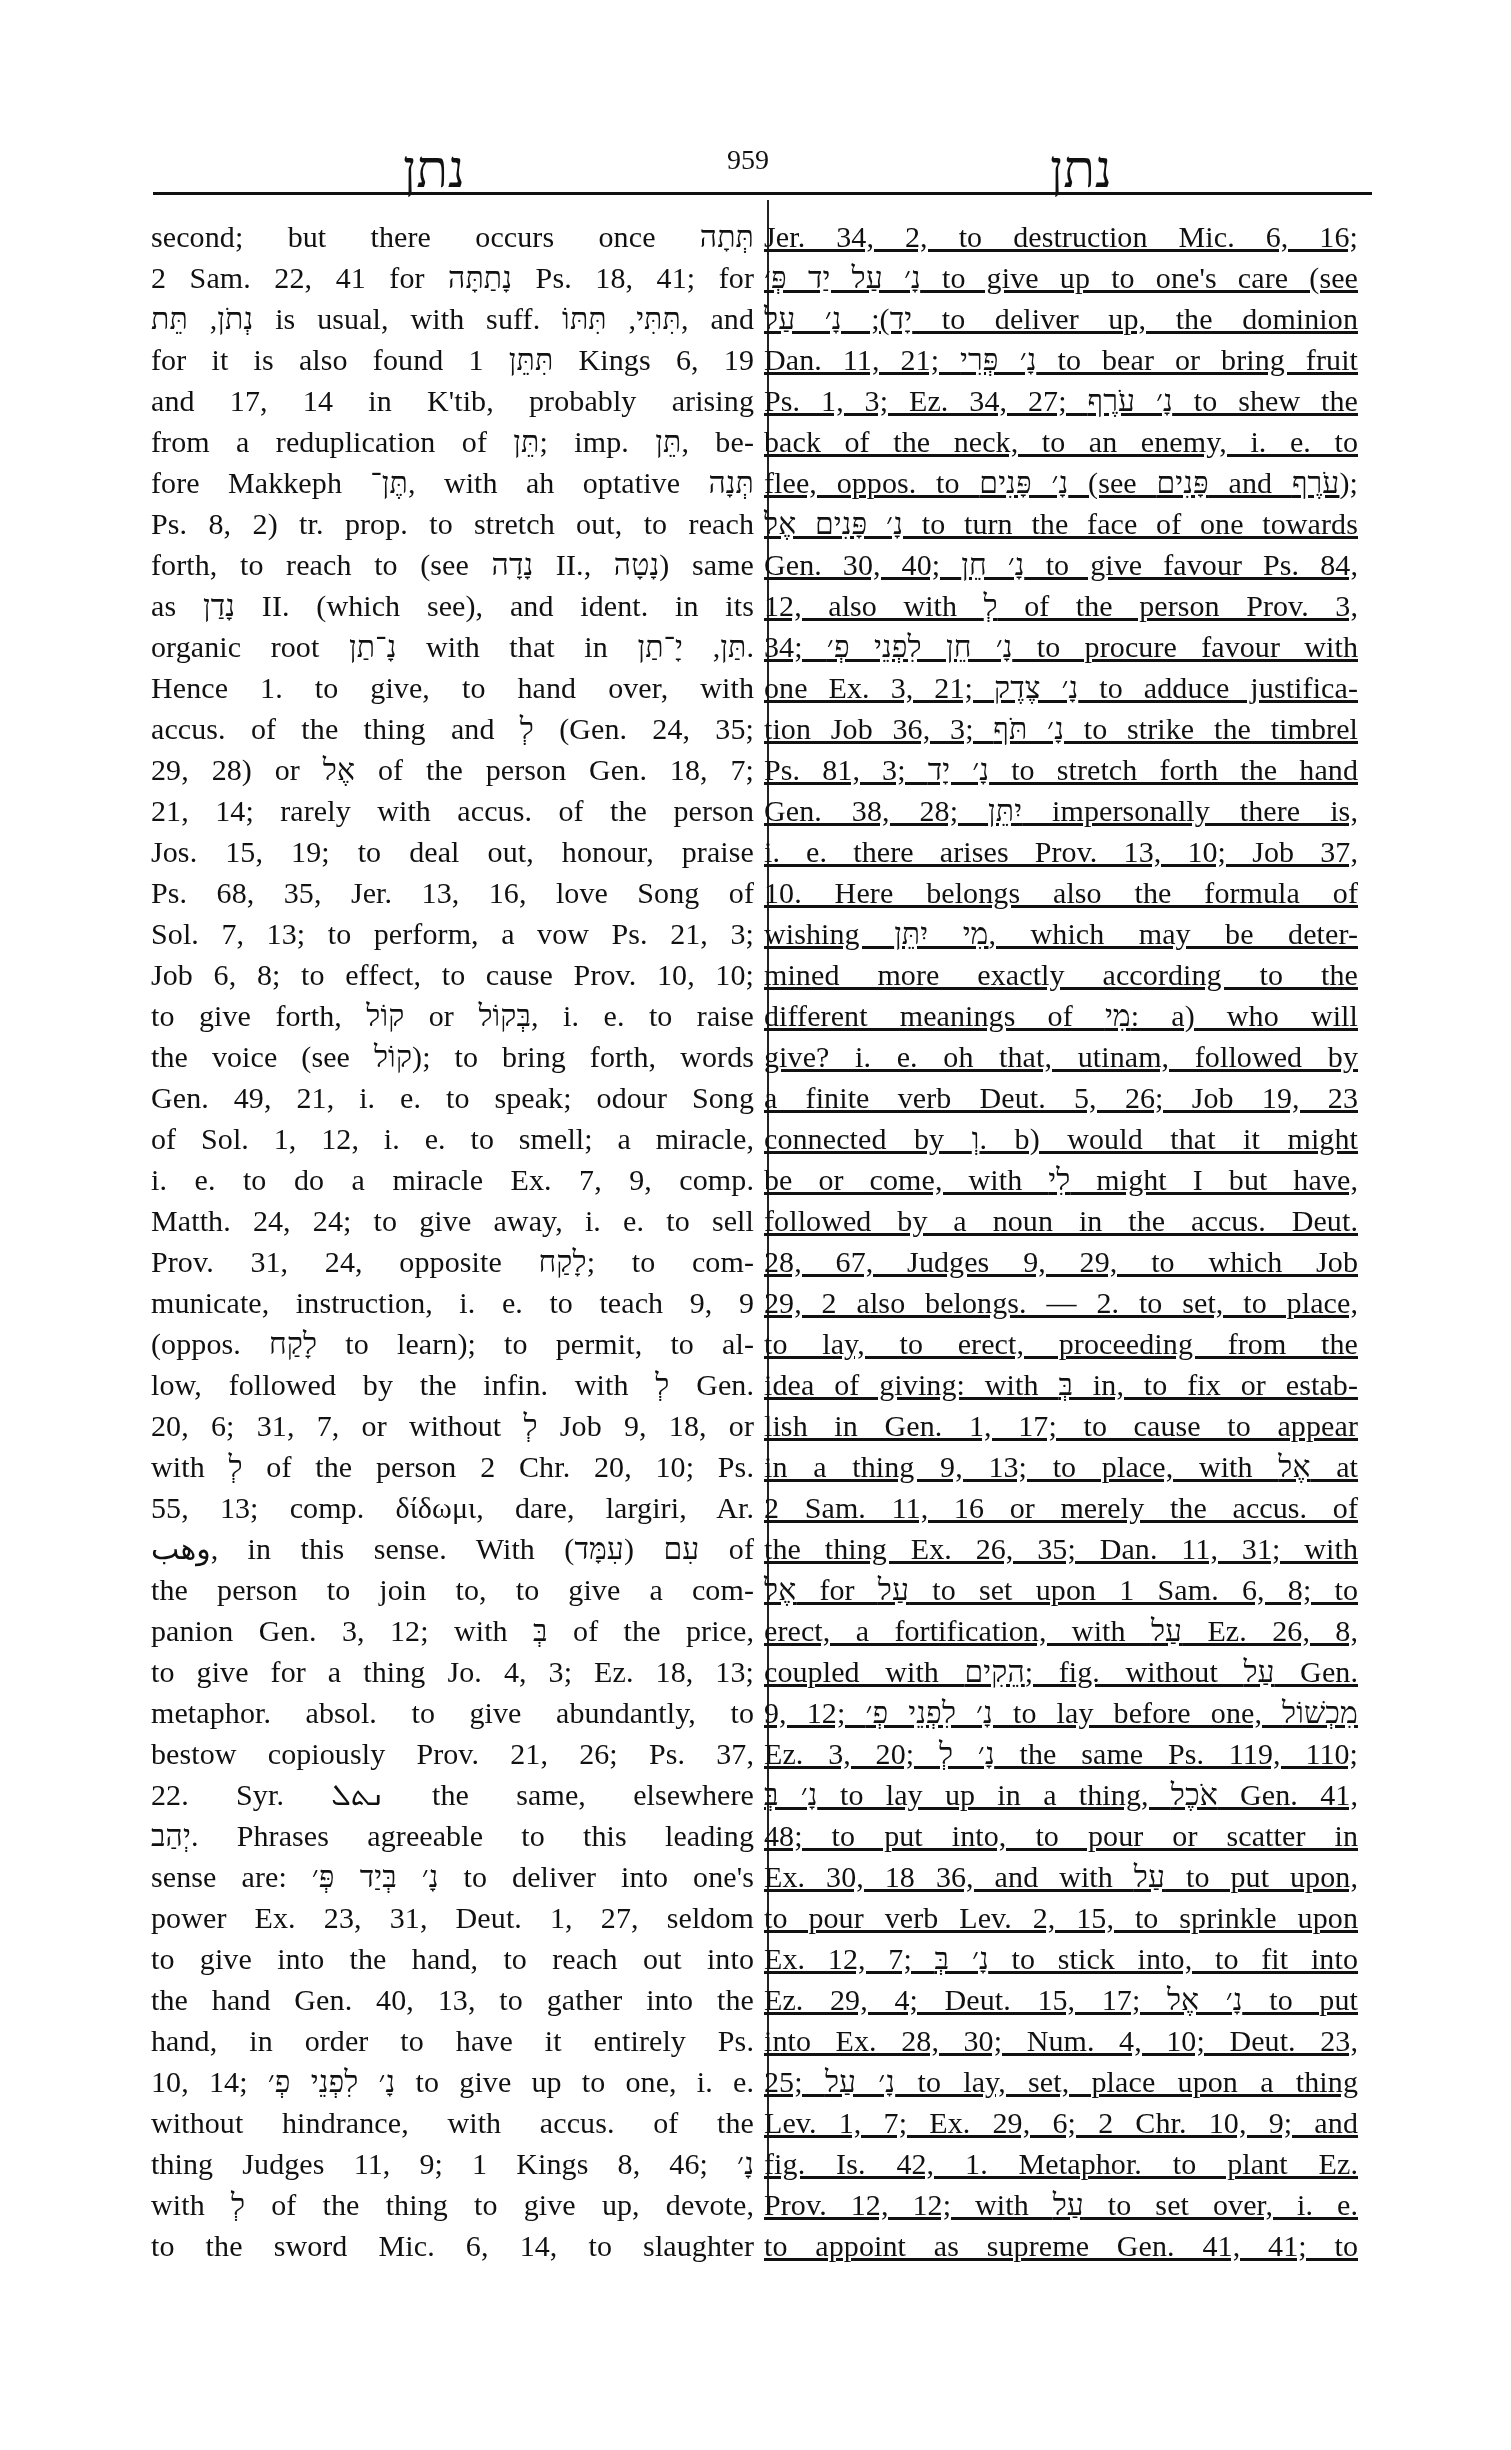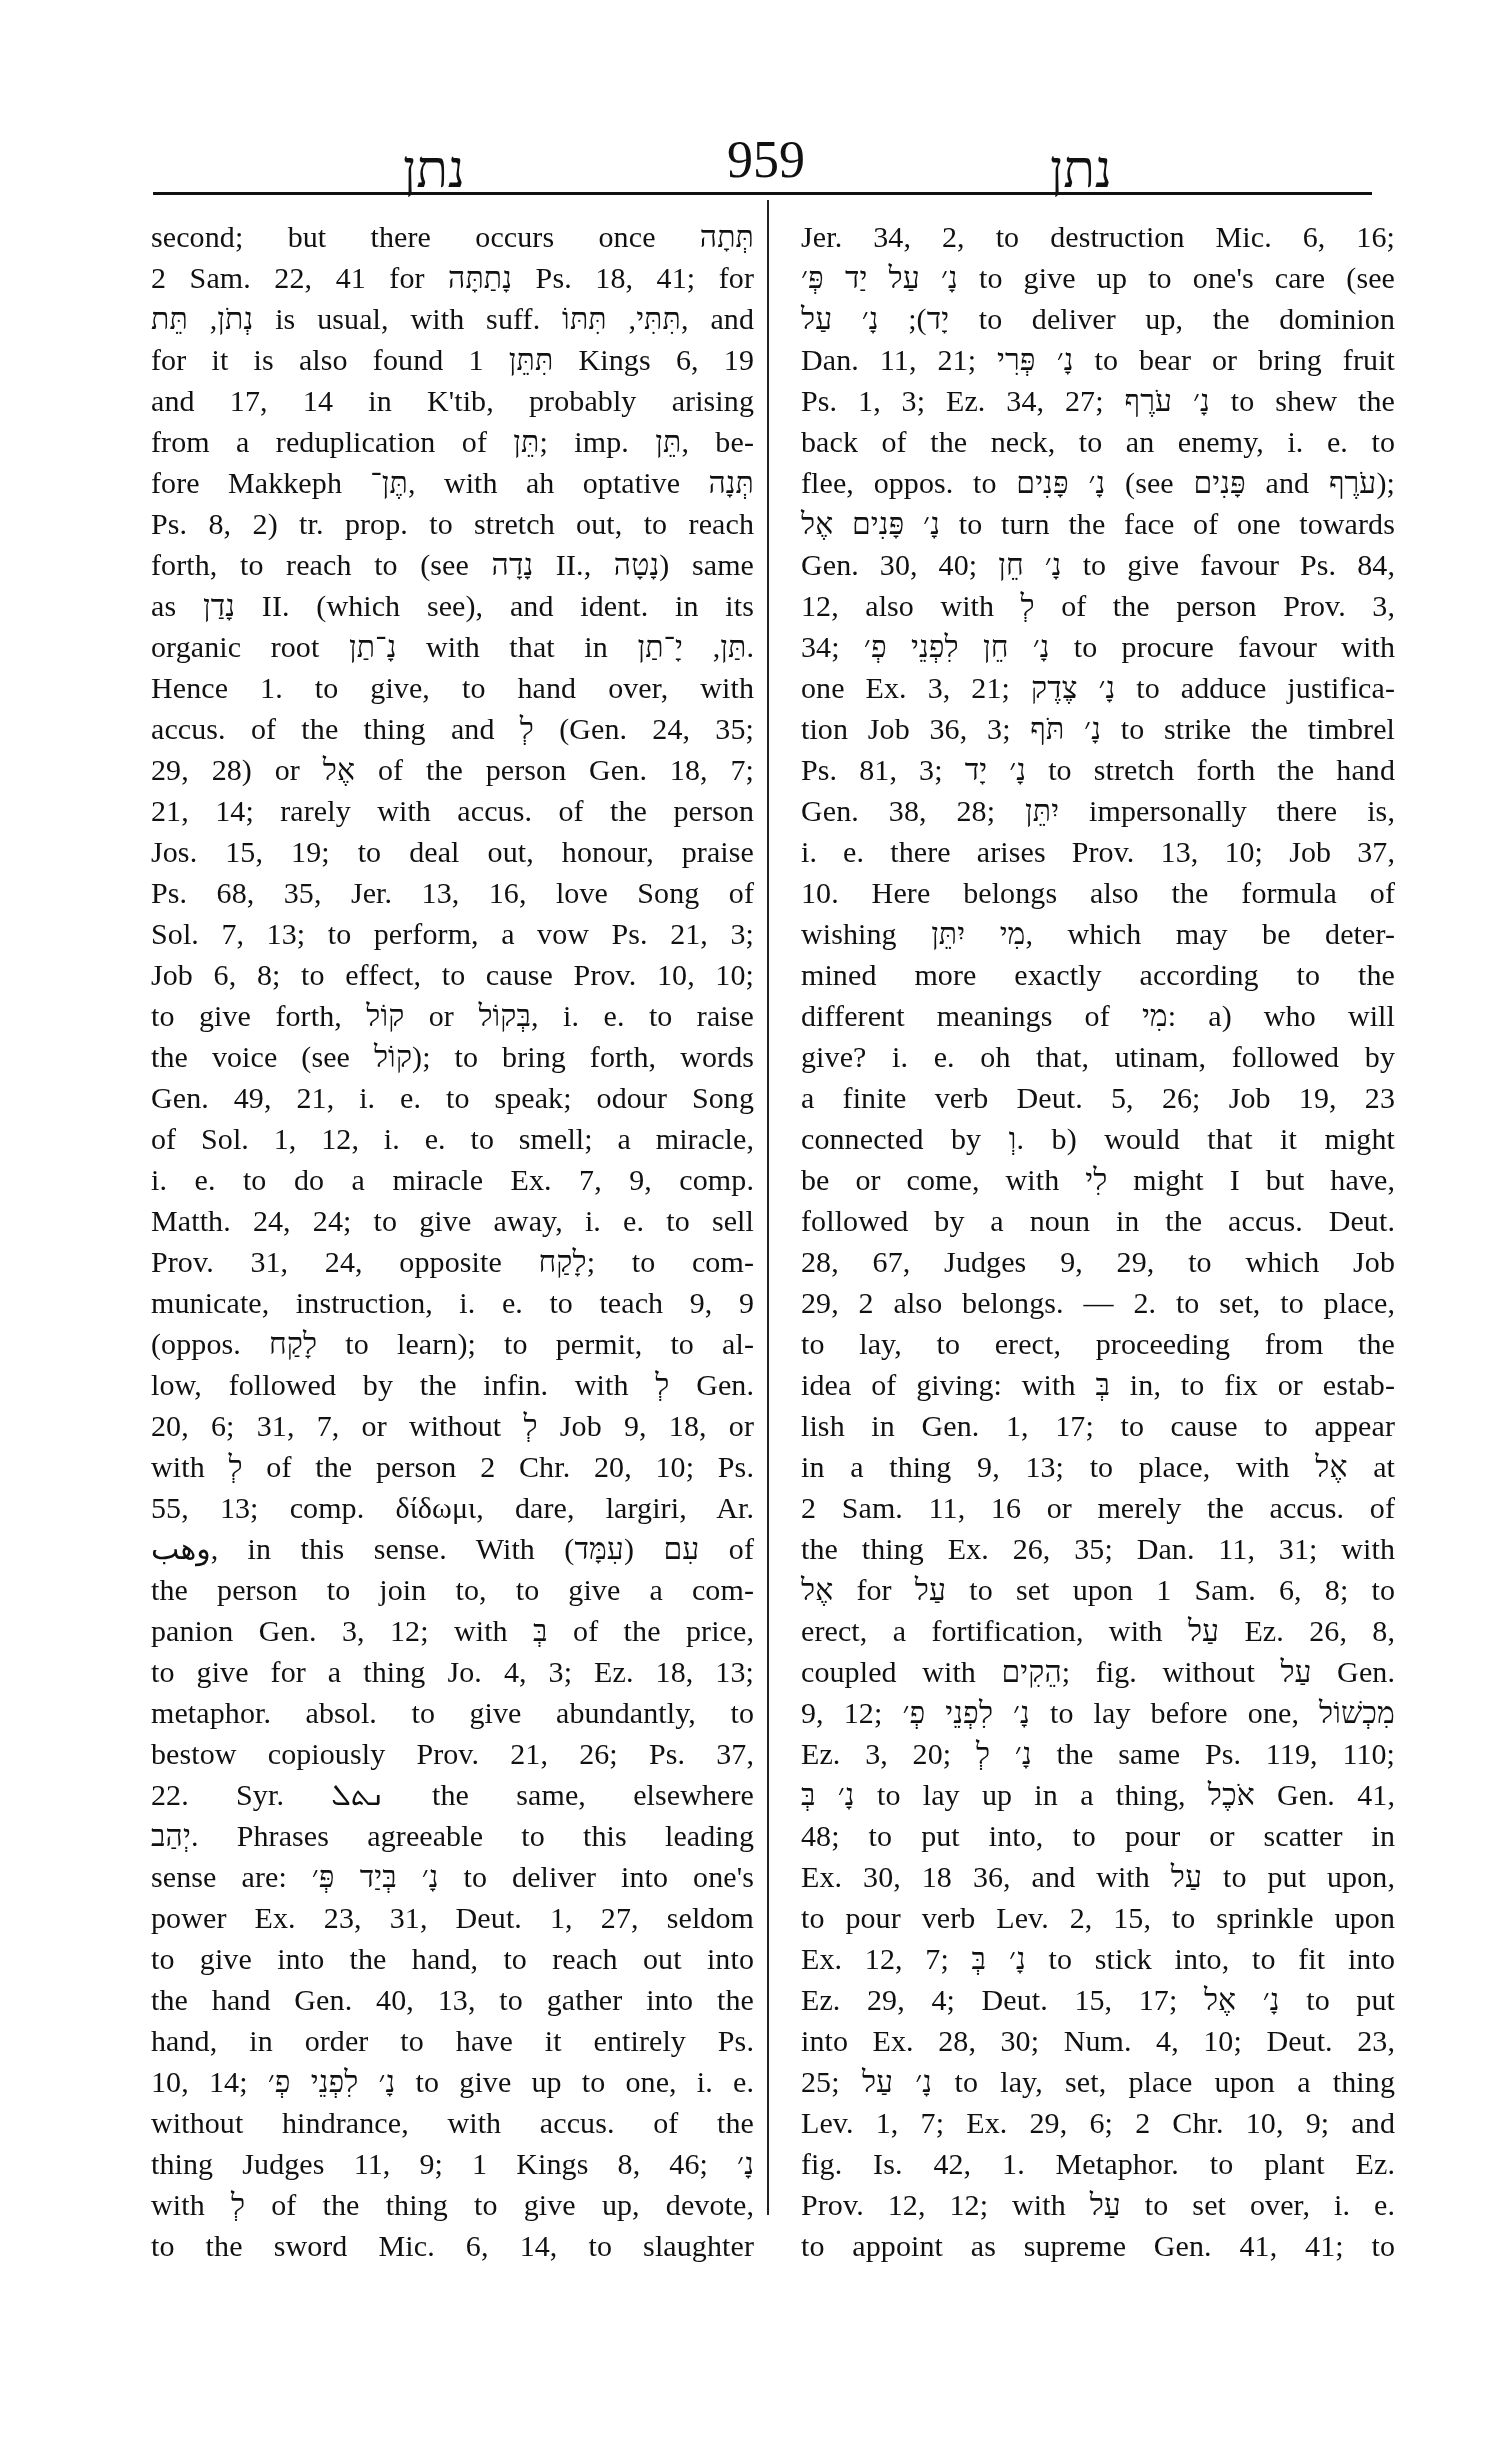--- a/index.html
+++ b/index.html
@@ -9,7 +9,7 @@
   .hw { position: absolute; top: 0; font-size: 52px; font-family: "DejaVu Serif", serif; direction: rtl; line-height: 63px; margin-top: 12px; }
   .hw.left { left: 252px; }
   .hw.right { left: 899px; }
-  .pageno { position: absolute; left: 576px; top: 10.8px; font-size: 52px; line-height: 45px; }
+  .pageno { position: absolute; left: 576px; top: 10.8px; font-size: 28px; line-height: 45px; }
   .rule { position: absolute; top: 192px; left: 153px; width: 1219px; height: 2.7px; background: #111; }
   .divider { position: absolute; left: 767px; top: 200px; width: 1.8px; height: 2015px; background: #222; }
   .col { position: absolute; top: 216px; width: 603px; }

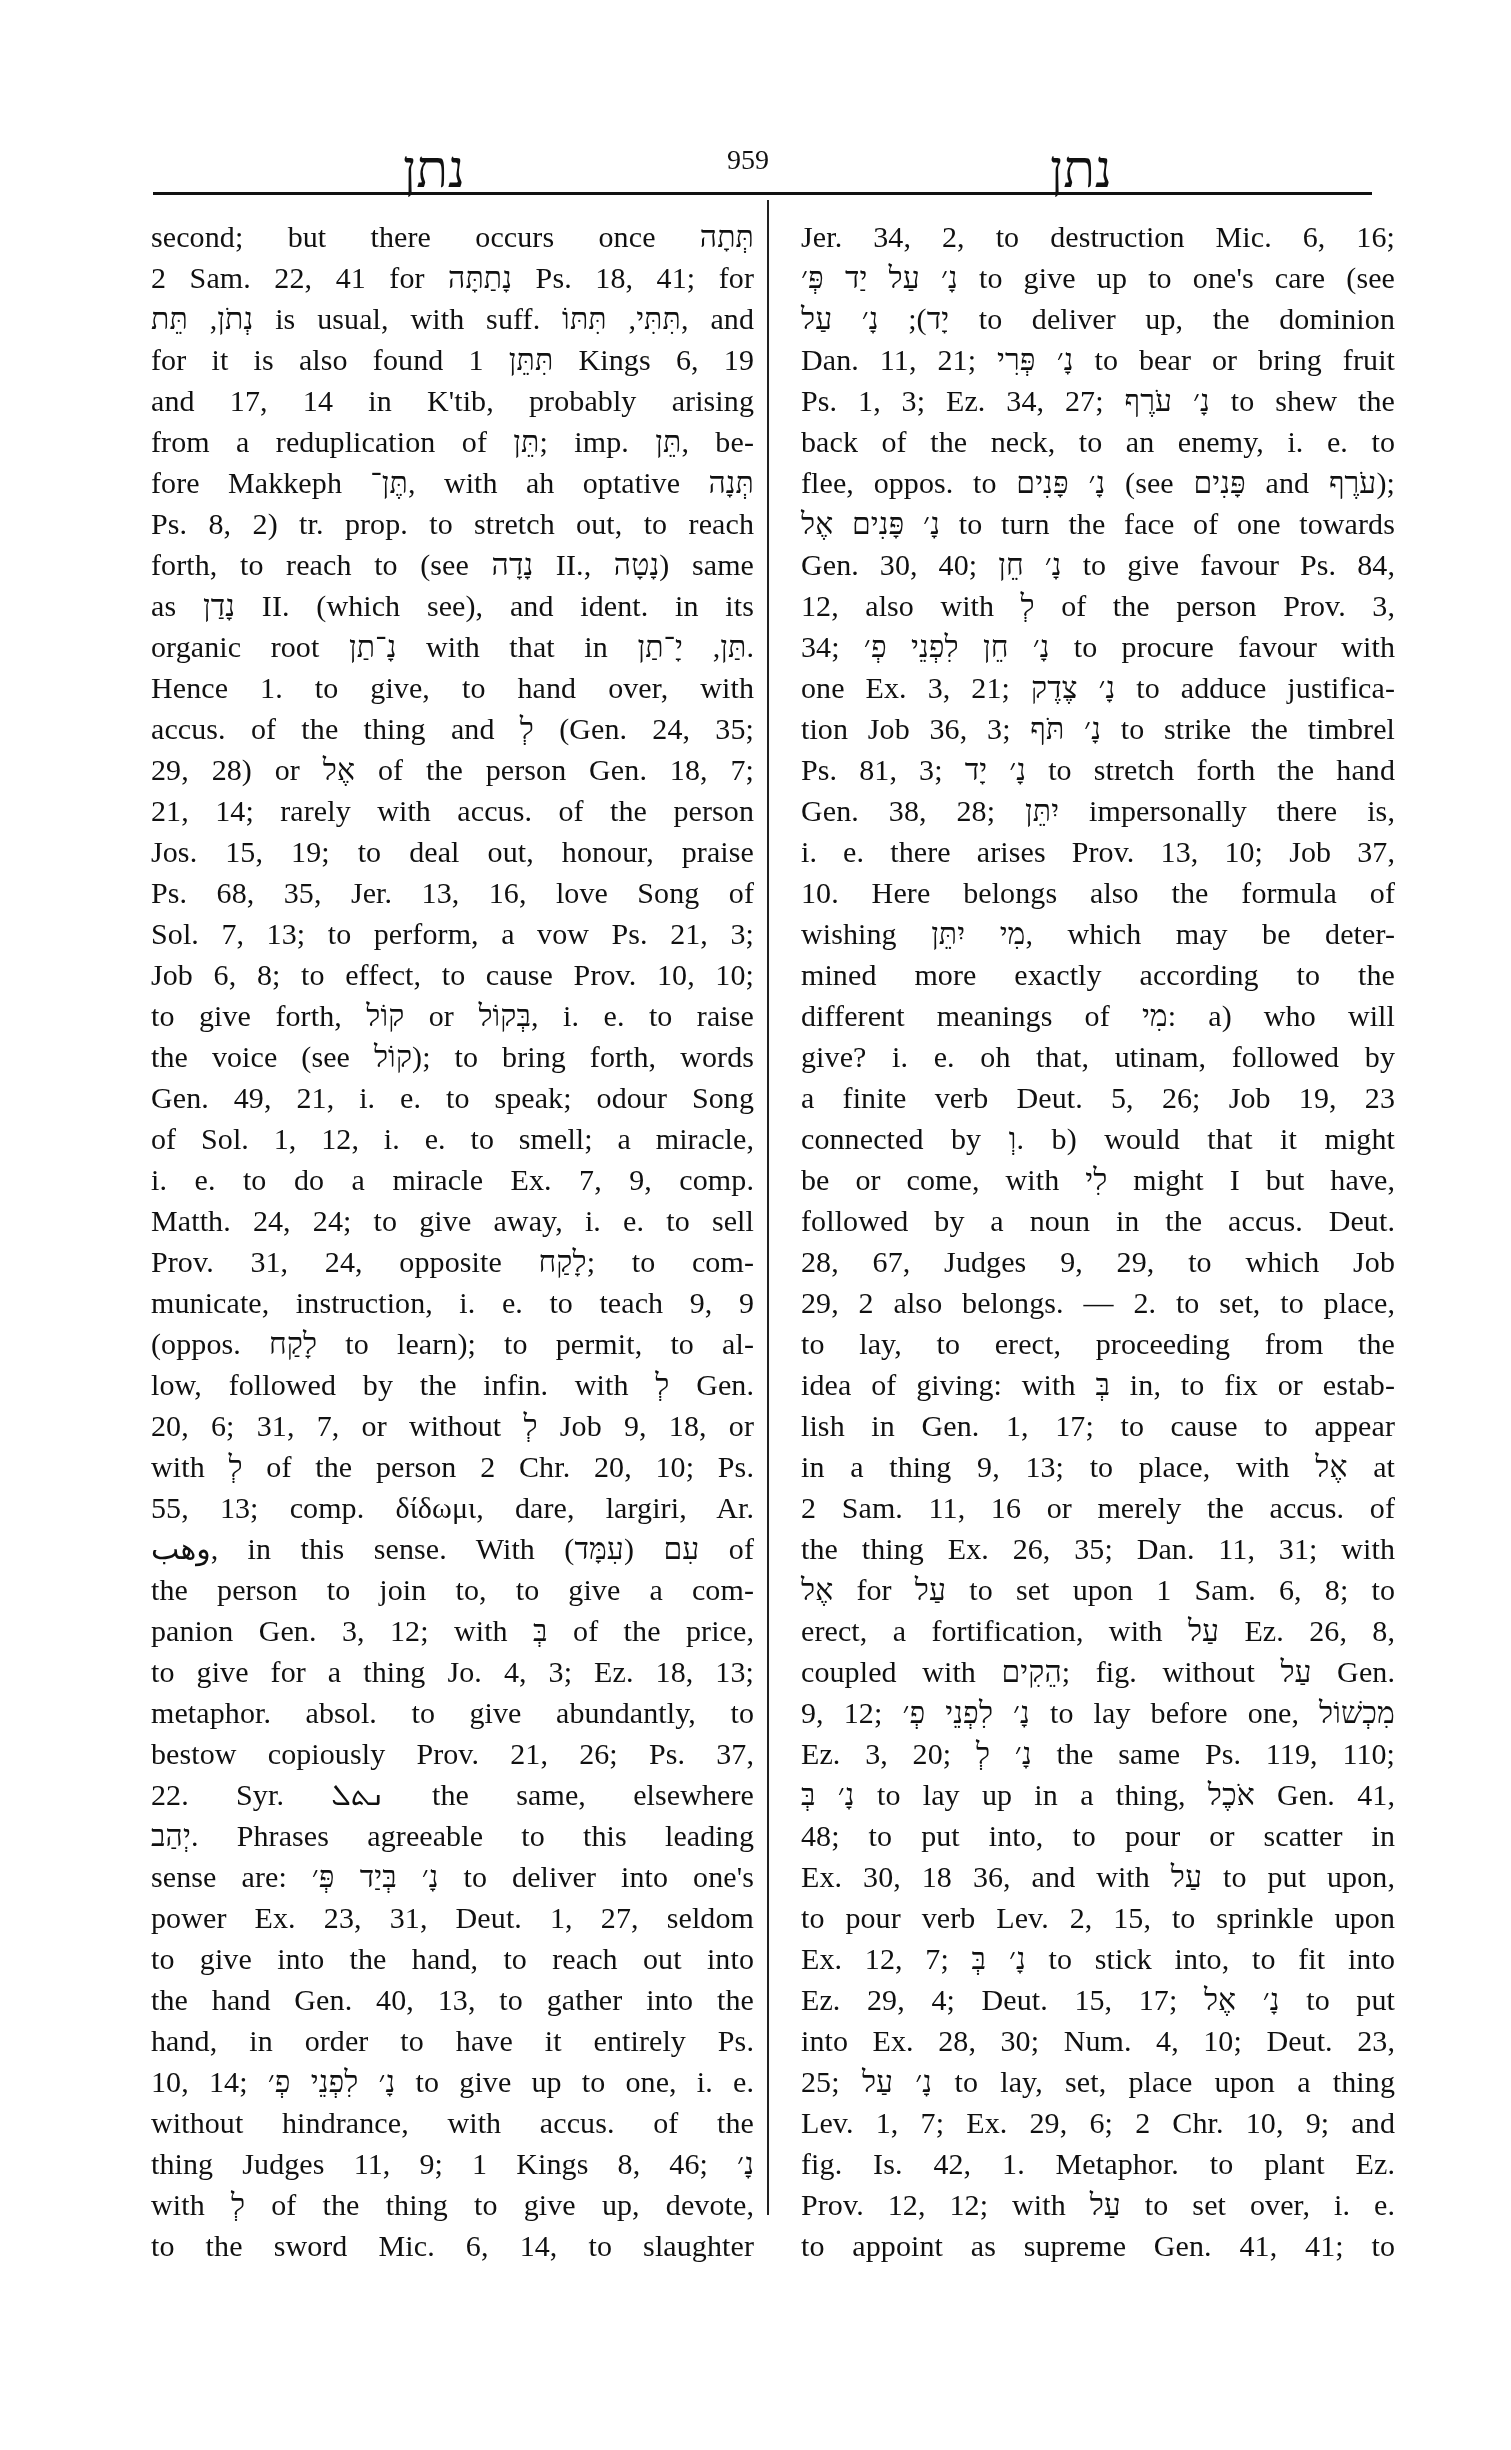--- a/index.html
+++ b/index.html
@@ -14,7 +14,7 @@
   .divider { position: absolute; left: 767px; top: 200px; width: 1.8px; height: 2015px; background: #222; }
   .col { position: absolute; top: 216px; width: 603px; }
   .col.left { left: 151px; }
-  .col.right { left: 801px; width: 594px; }
+  .col.right { left: 764px; width: 594px; text-decoration: underline; }
   .line { height: 41px; line-height: 41px; font-size: 30px; text-align: justify;
           text-align-last: justify; white-space: nowrap; overflow: visible; letter-spacing: 0.1px; }
 </style>

